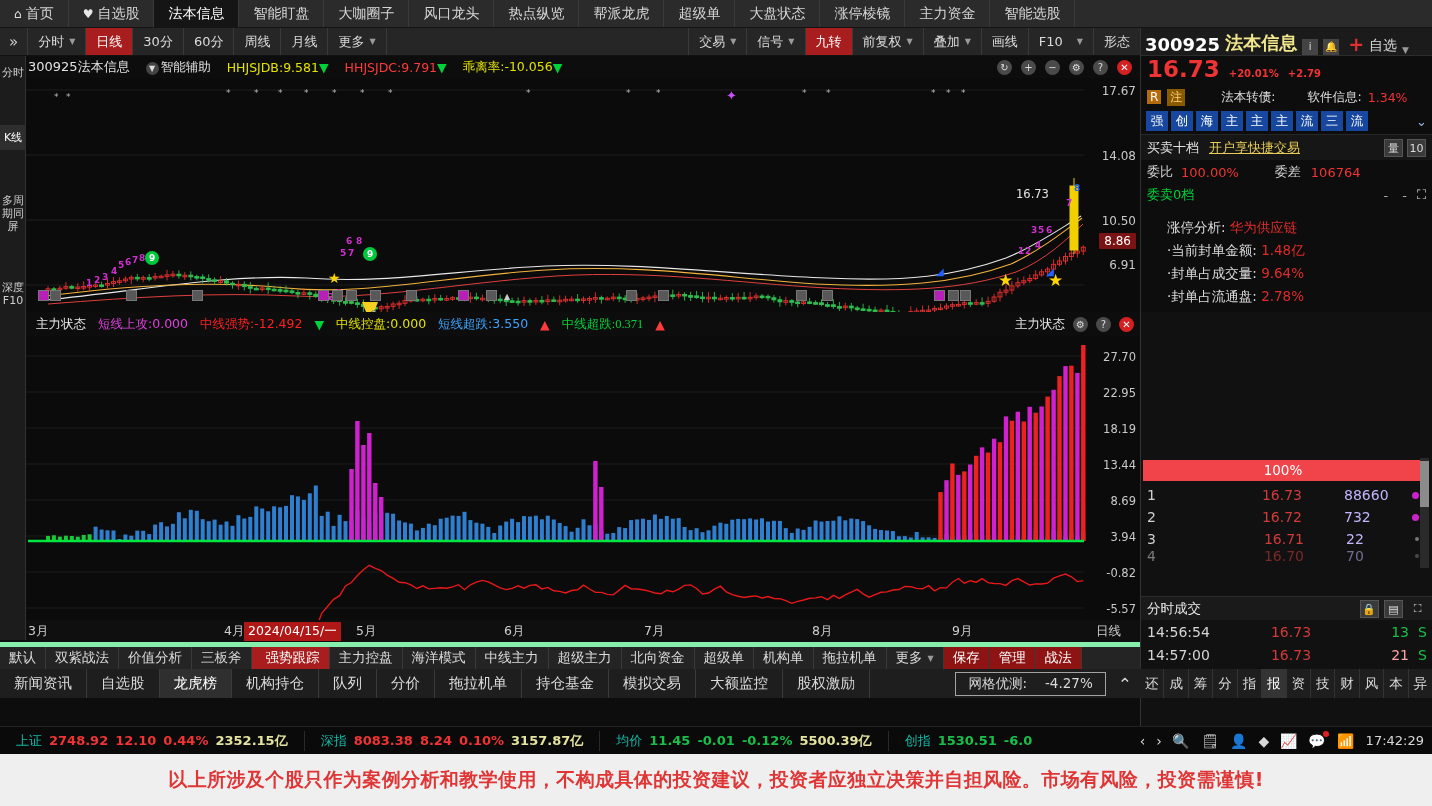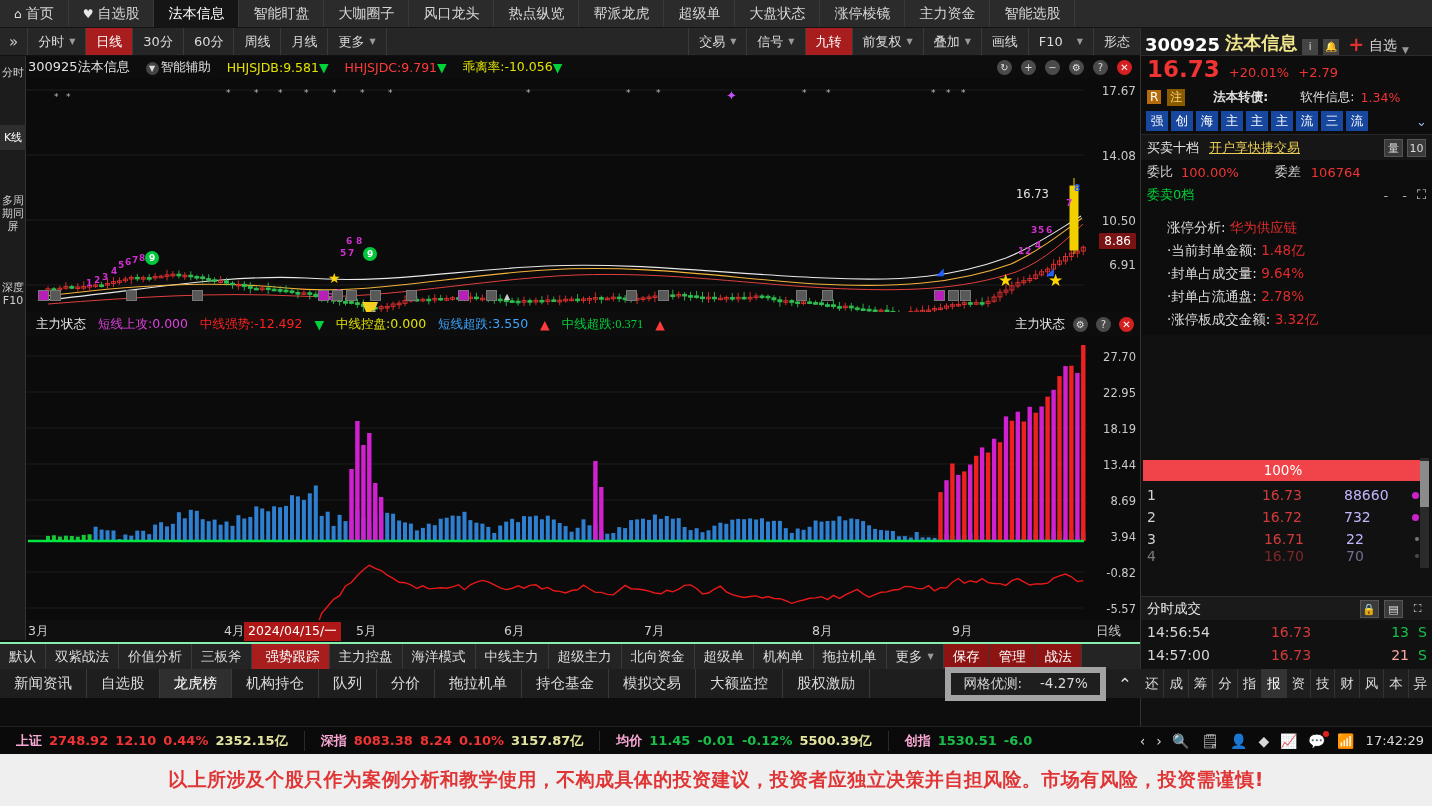--- a/index.html
+++ b/index.html
@@ -108,7 +108,7 @@
 
   .rp-price { height:30px; display:flex; align-items:baseline; gap:9px; padding:0 6px; color:#f03434; background:#0d0d0d;}
   .rp-price .p1 { font-size:23px; font-weight:bold; }
-  .rp-price .p2, .rp-price .p3 { font-size:13px; font-weight:normal;}
+  .rp-price .p2, .rp-price .p3 { font-size:10px; font-weight:bold;}
 
   .rp-tagrow { height:22px; display:flex; align-items:center; gap:6px; padding:0 6px; font-size:12.5px; background:#0d0d0d;}
   .tg-r { background:#b56b0a; color:#fff; padding:0 3px; font-size:12px;}

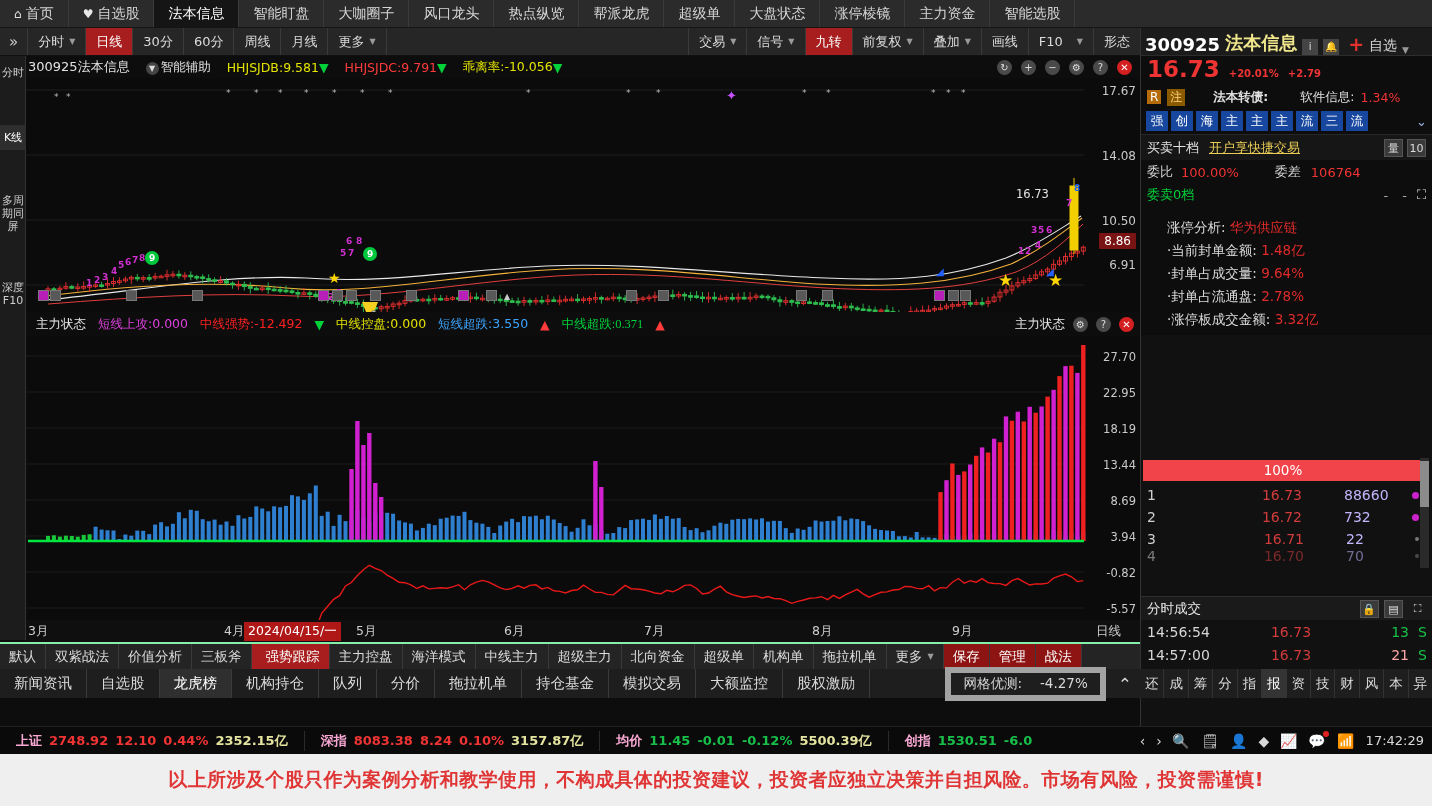--- a/index.html
+++ b/index.html
@@ -1102,7 +1102,7 @@
     <div class="rp-tagrow">
       <span class="tg-r">R</span>
       <span class="tg-z">注</span>
-      <span class="w" style="margin-left:22px;font-weight:bold;">法本转债:</span>
+      <span class="w" style="margin-left:30px;">法本转债:</span>
       <span class="w" style="margin-left:26px;">软件信息:</span>
       <span style="color:#f03434;">1.34%</span>
     </div>

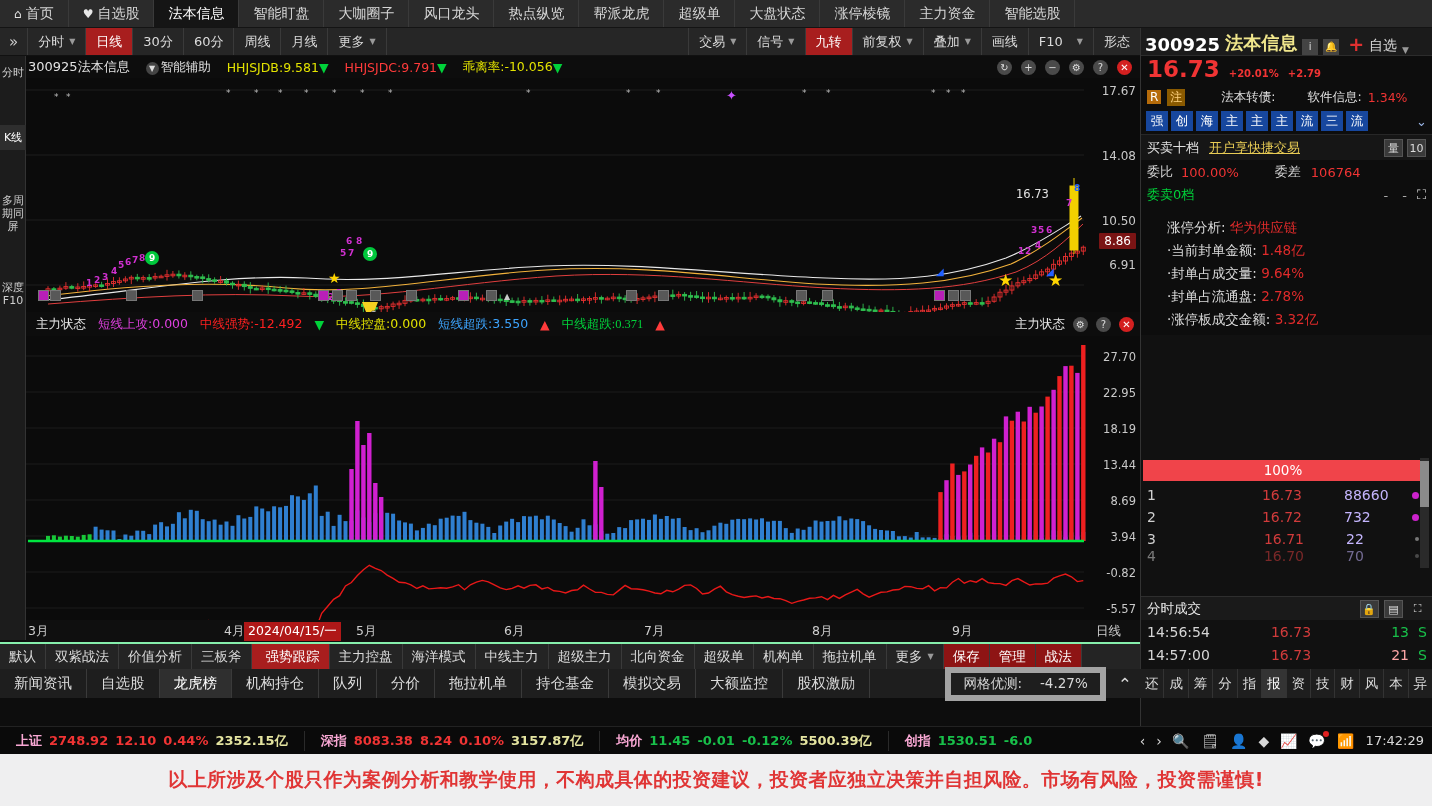--- a/index.html
+++ b/index.html
@@ -1160,10 +1160,6 @@
         <span class="k">·封单占流通盘:</span>
         <span class="v">2.78%</span>
       </div>
-      <div>
-        <span class="k">·涨停板成交金额:</span>
-        <span class="v">3.32亿</span>
-      </div>
     </div>
 
     <div class="rp-pct">100%</div>

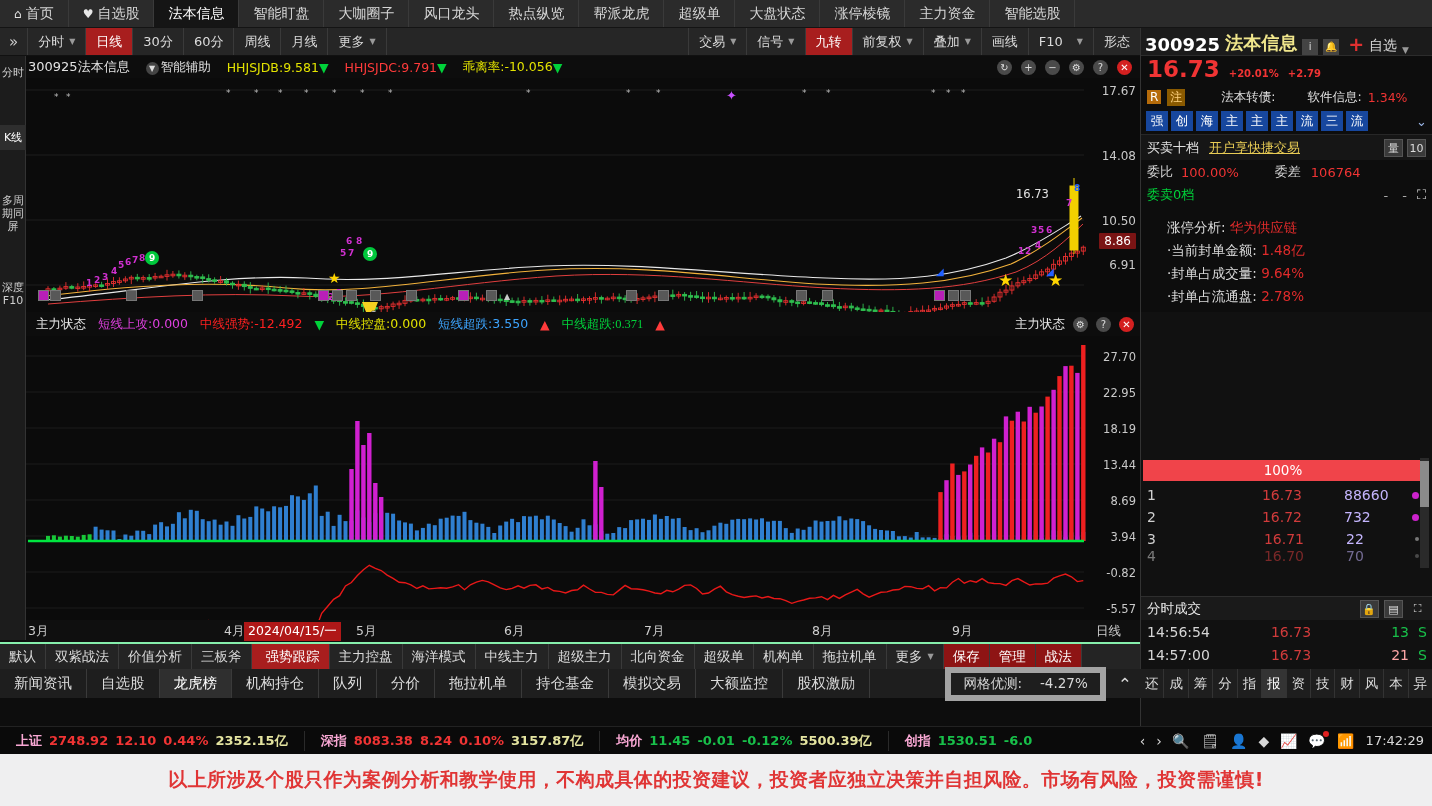--- a/index.html
+++ b/index.html
@@ -156,7 +156,7 @@
   .trow .sb { width:18px; text-align:right;}
 
   
-  .bt1 { position:absolute; left:0; top:642px; width:1140px; height:27px; background:#242424; display:flex; align-items:stretch; font-size:13.5px; border-top:2px solid #86efac;}
+  .bt1 { position:absolute; left:0; top:642px; width:1140px; height:27px; background:#242424; display:flex; align-items:stretch; font-size:13.5px; border-top:5px solid #86efac;}
   .bt1 .it { display:flex;align-items:center;padding:0 9px;color:#dcdcdc;border-right:1px solid #3a3a3a;cursor:pointer;white-space:nowrap;}
   .bt1 .it.red { background:#a81e1e; color:#fff;padding-left:14px;}
   .bt1 .it.dred { background:#8e1414; color:#fff;}

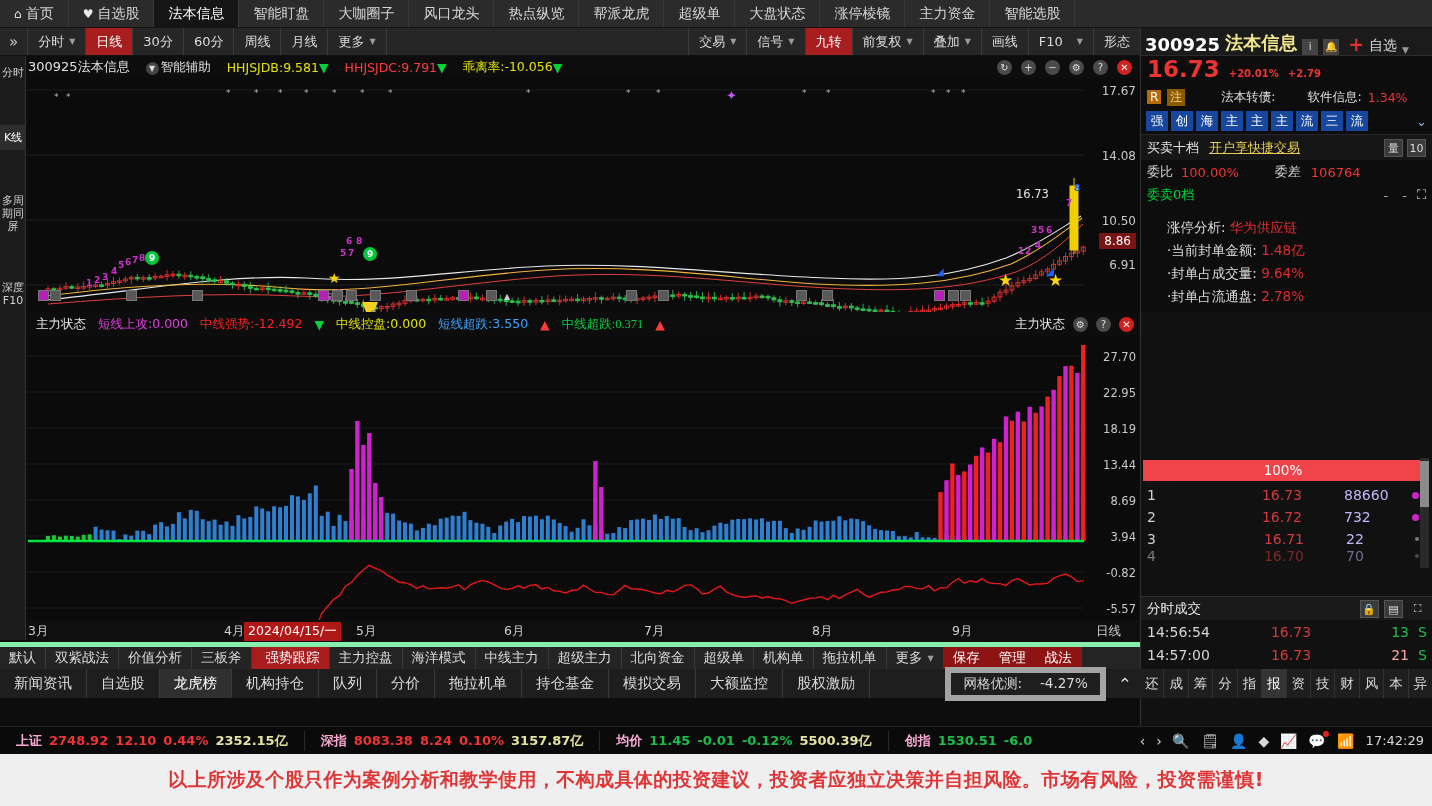--- a/index.html
+++ b/index.html
@@ -165,7 +165,7 @@
   .bt2 .it { display:flex;align-items:center;padding:0 14px;color:#dcdcdc;border-right:1px solid #3a3a3a;cursor:pointer;white-space:nowrap;}
   .bt2 .it.active { background:#2f2f2f; color:#fff;}
   .bt2 .grid { margin-left:auto; display:flex; align-items:center; gap:12px; padding:0 8px; font-size:13.5px; color:#d8d8d8;}
-  .bt2 .gridbox { border:6px solid #a3a3a3; padding:2px 12px; display:flex; gap:18px; }
+  .bt2 .gridbox { border:1px solid #a3a3a3; padding:2px 12px; display:flex; gap:18px; }
   .bt2 .gridbox .gv { color:#d8d8d8; }
 
   .rtabs { position:absolute; left:1140px; top:669px; width:292px; height:29px; background:#1e1e1e; display:flex; align-items:stretch;}

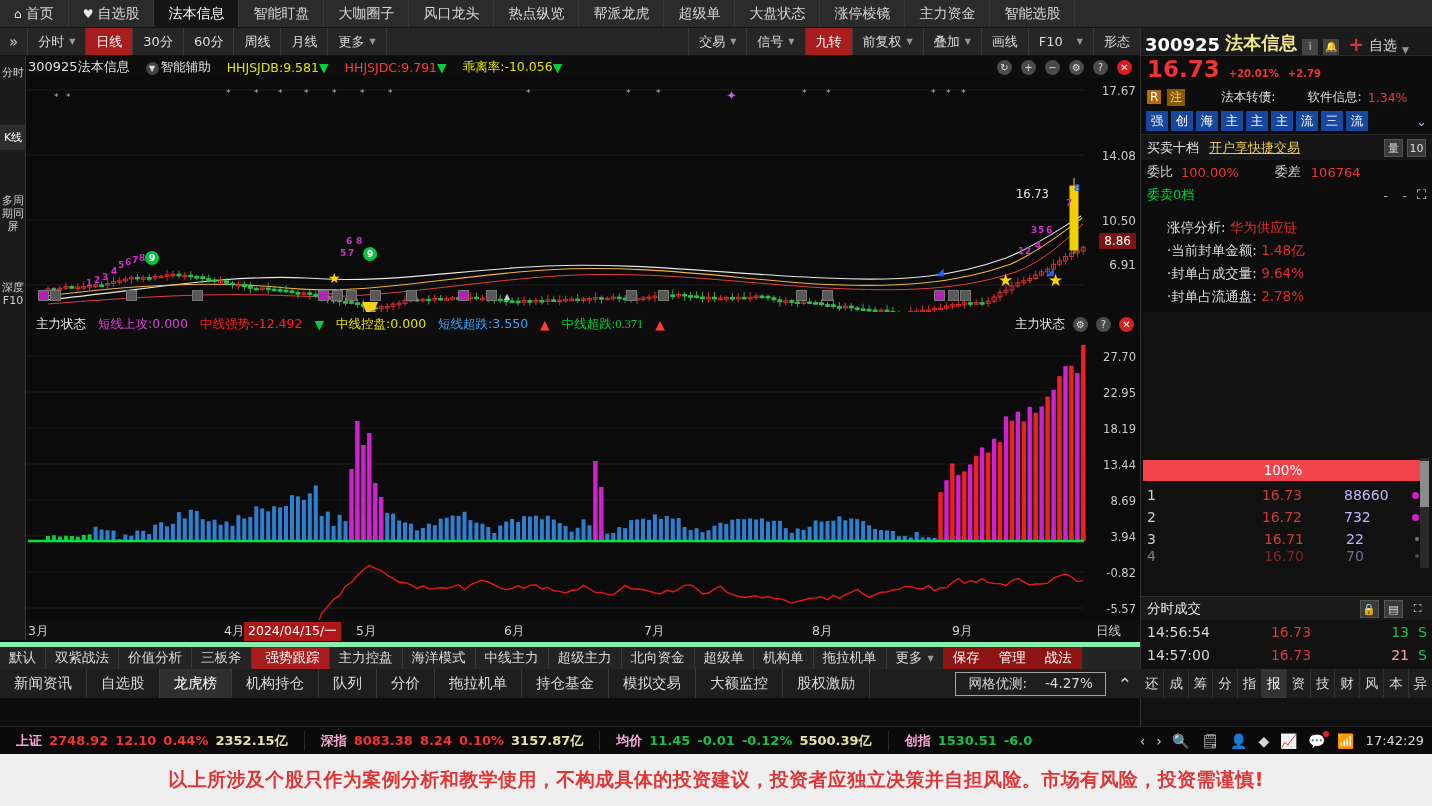--- a/index.html
+++ b/index.html
@@ -178,7 +178,7 @@
   
   .idxbar { position:absolute; left:0; top:726px; width:1432px; height:28px; background:#0a0a0a; display:flex; align-items:center; font-size:13px; border-top:1px solid #222;}
   .idxgrp { display:flex; align-items:center; gap:7px; padding:0 16px; border-right:1px solid #2a2a2a; height:20px;}
-  .idxgrp .nm { color:#f9a8d4; font-weight:bold;}
+  .idxgrp .nm { color:#14b8a6; font-weight:normal;}
   .idxgrp .up { color:#f03434; font-weight:bold;}
   .idxgrp .dn { color:#18c04a; font-weight:bold;}
   .idxgrp .amt { color:#e4e4a0; font-weight:bold;}

